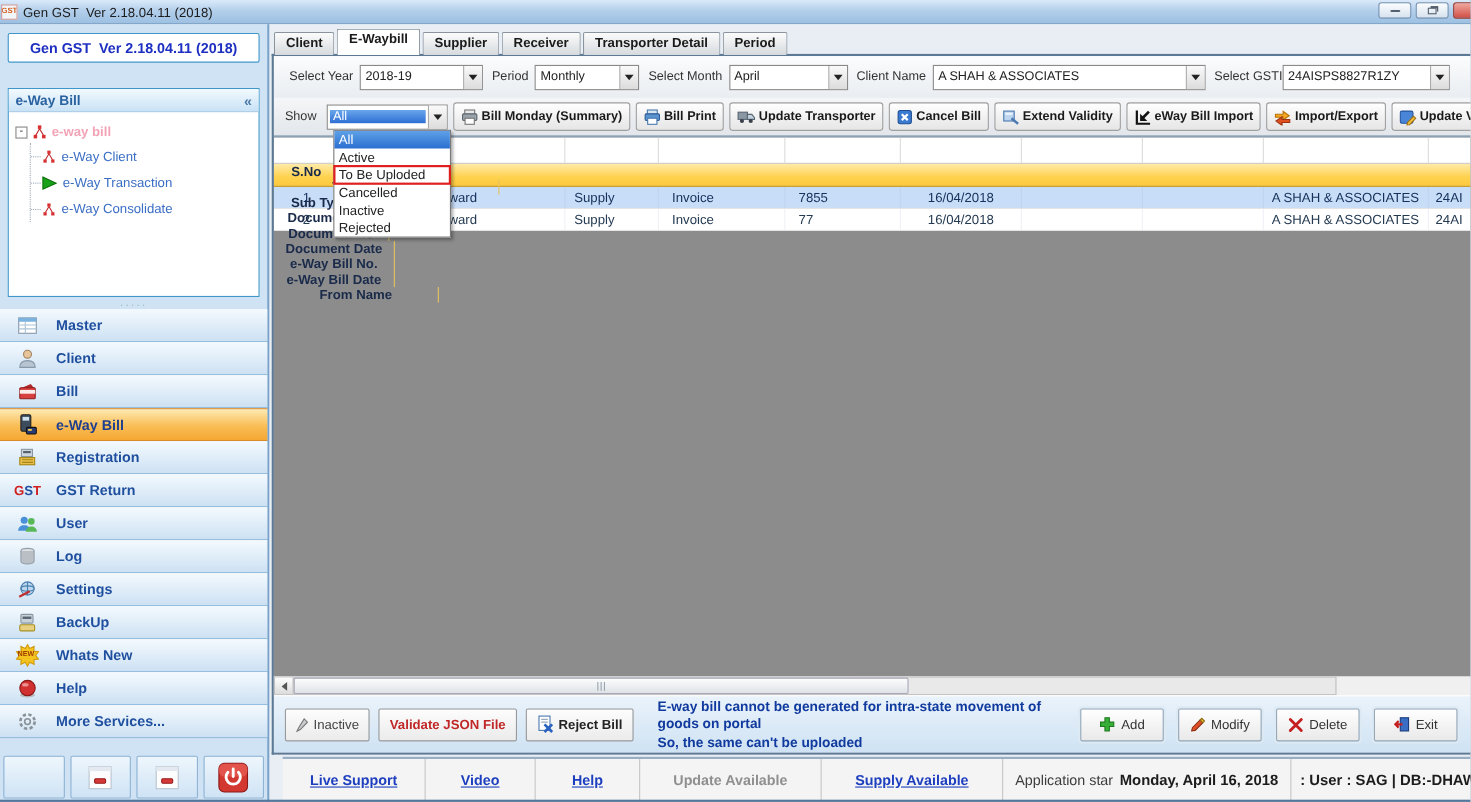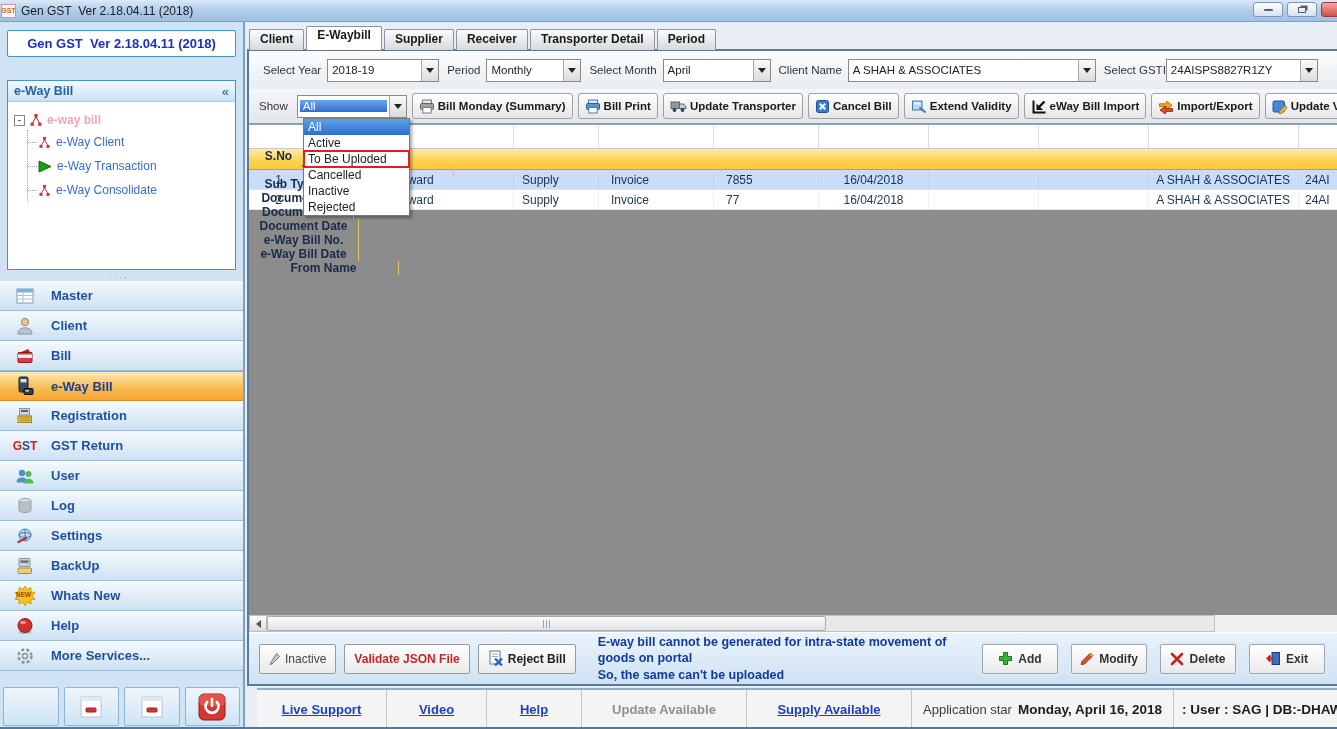--- a/index.html
+++ b/index.html
@@ -112,7 +112,7 @@
   .crud { display:flex; gap:13px; margin-left:auto; }
   .crud-btn { width:76px; height:30px; background:linear-gradient(#ffffff,#e9e9e9); border:1px solid #98a8b8;
     box-shadow:0 0 0 2px #dde9f3; border-radius:2px; display:flex; align-items:center; justify-content:center; gap:5px;
-    font-size:12px; color:#333;font-weight:bold; }
+    font-size:12px; color:#333; }
 
   
   .status-bar { position:absolute; left:12px; right:0; bottom:0; height:41px; background:#f4f4f4;

